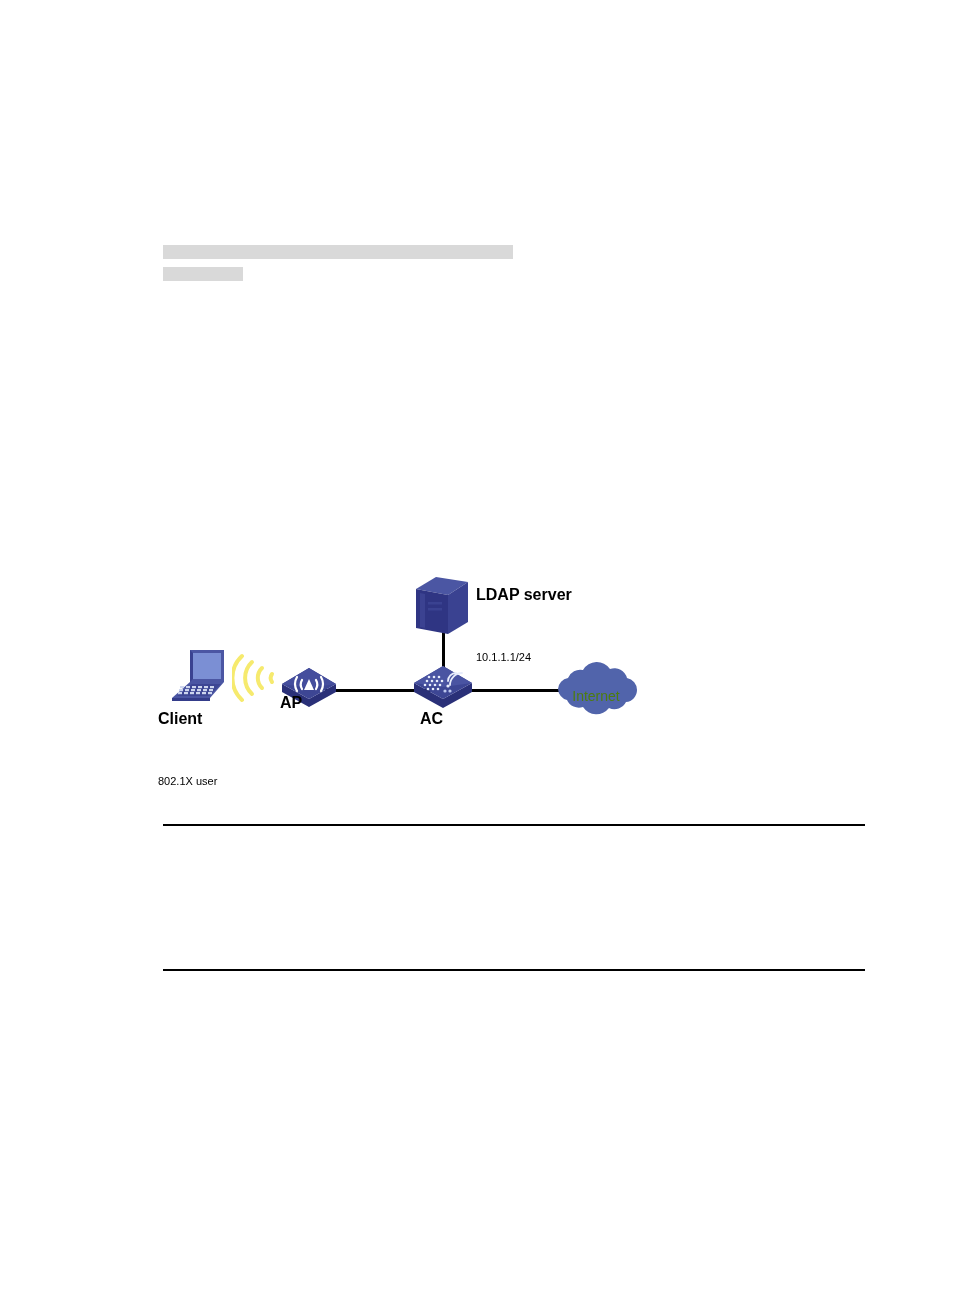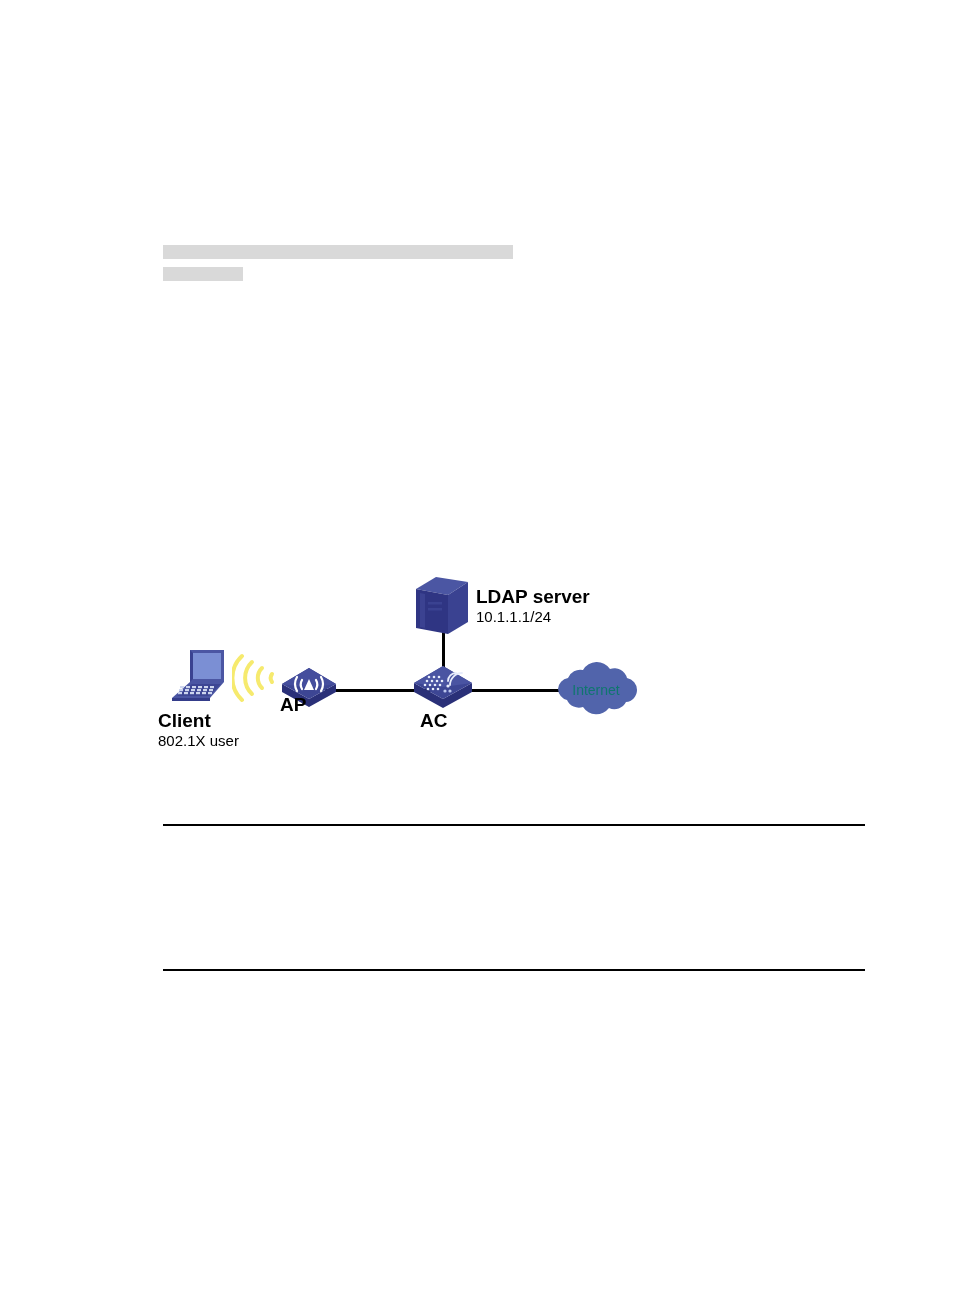--- a/index.html
+++ b/index.html
@@ -62,7 +62,7 @@
   }
   .label .primary {
     font-weight: bold;
-    font-size: 19px;
+    font-size: 16px;
     display: block;
   }
   .label .secondary {

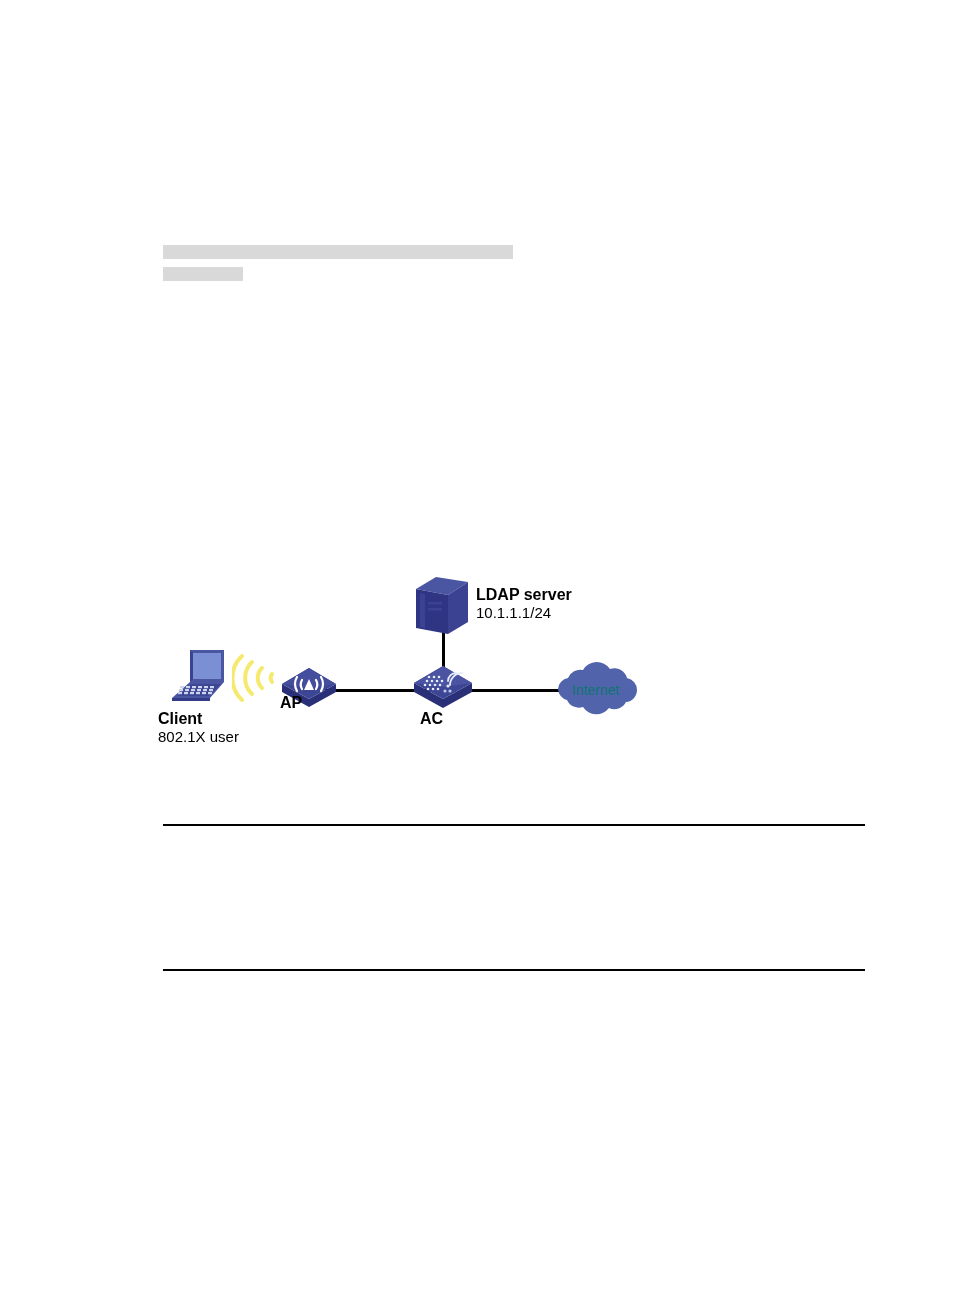--- a/index.html
+++ b/index.html
@@ -67,8 +67,9 @@
   }
   .label .secondary {
     font-weight: normal;
-    font-size: 15px;
+    font-size: 11px;
     display: block;
+    margin-top: 47px;
   }
   .label-left { text-align: left; }
 

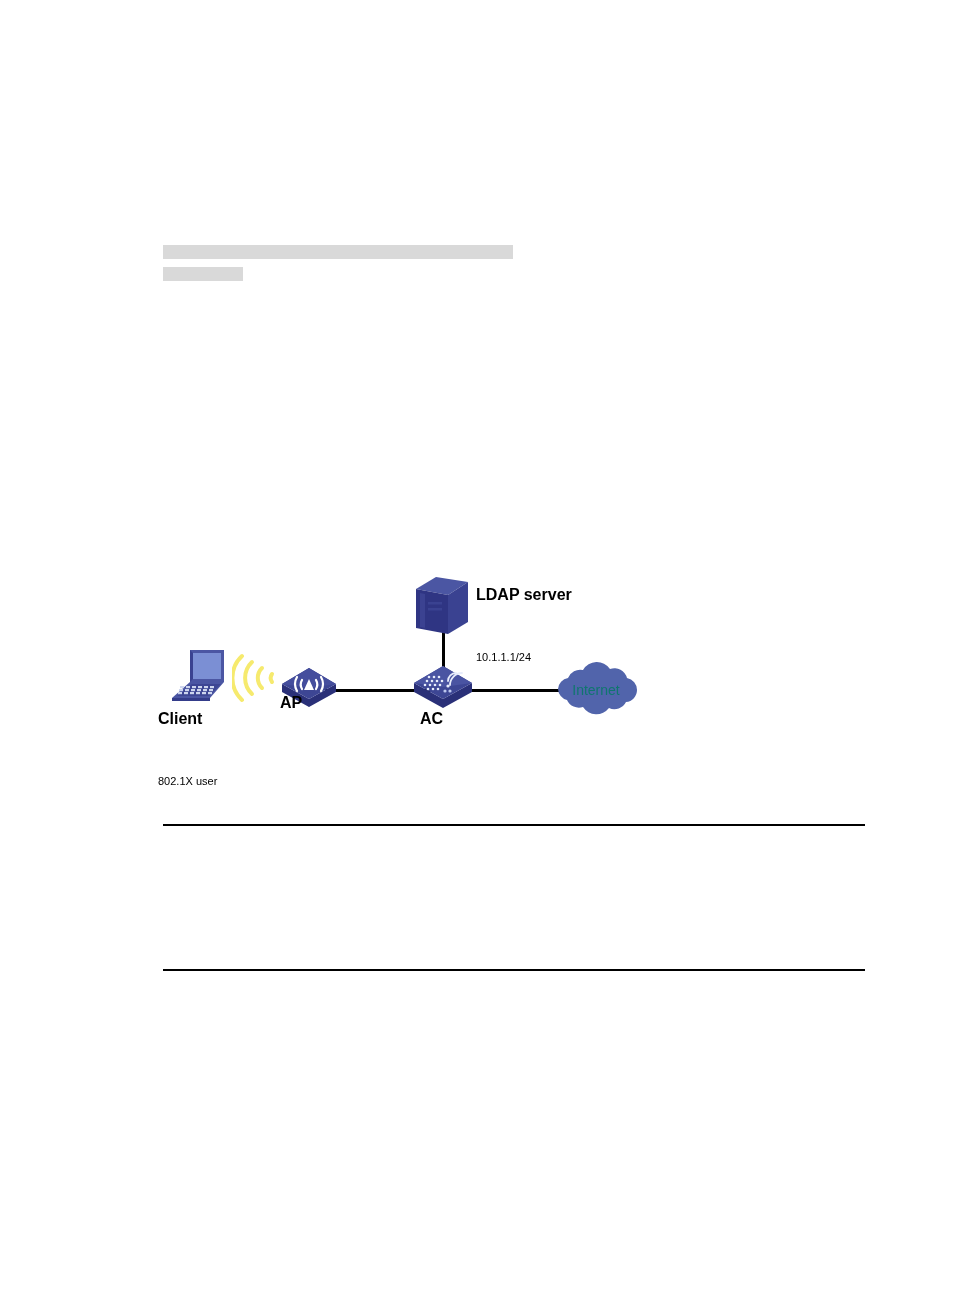--- a/index.html
+++ b/index.html
@@ -78,9 +78,9 @@
     position: absolute;
     width: 100%;
     text-align: center;
-    top: 22px;
+    top: 28px;
     font-size: 14px;
-    color: #0f766e;
+    color: #4d7c0f;
   }
 </style>
 </head>

